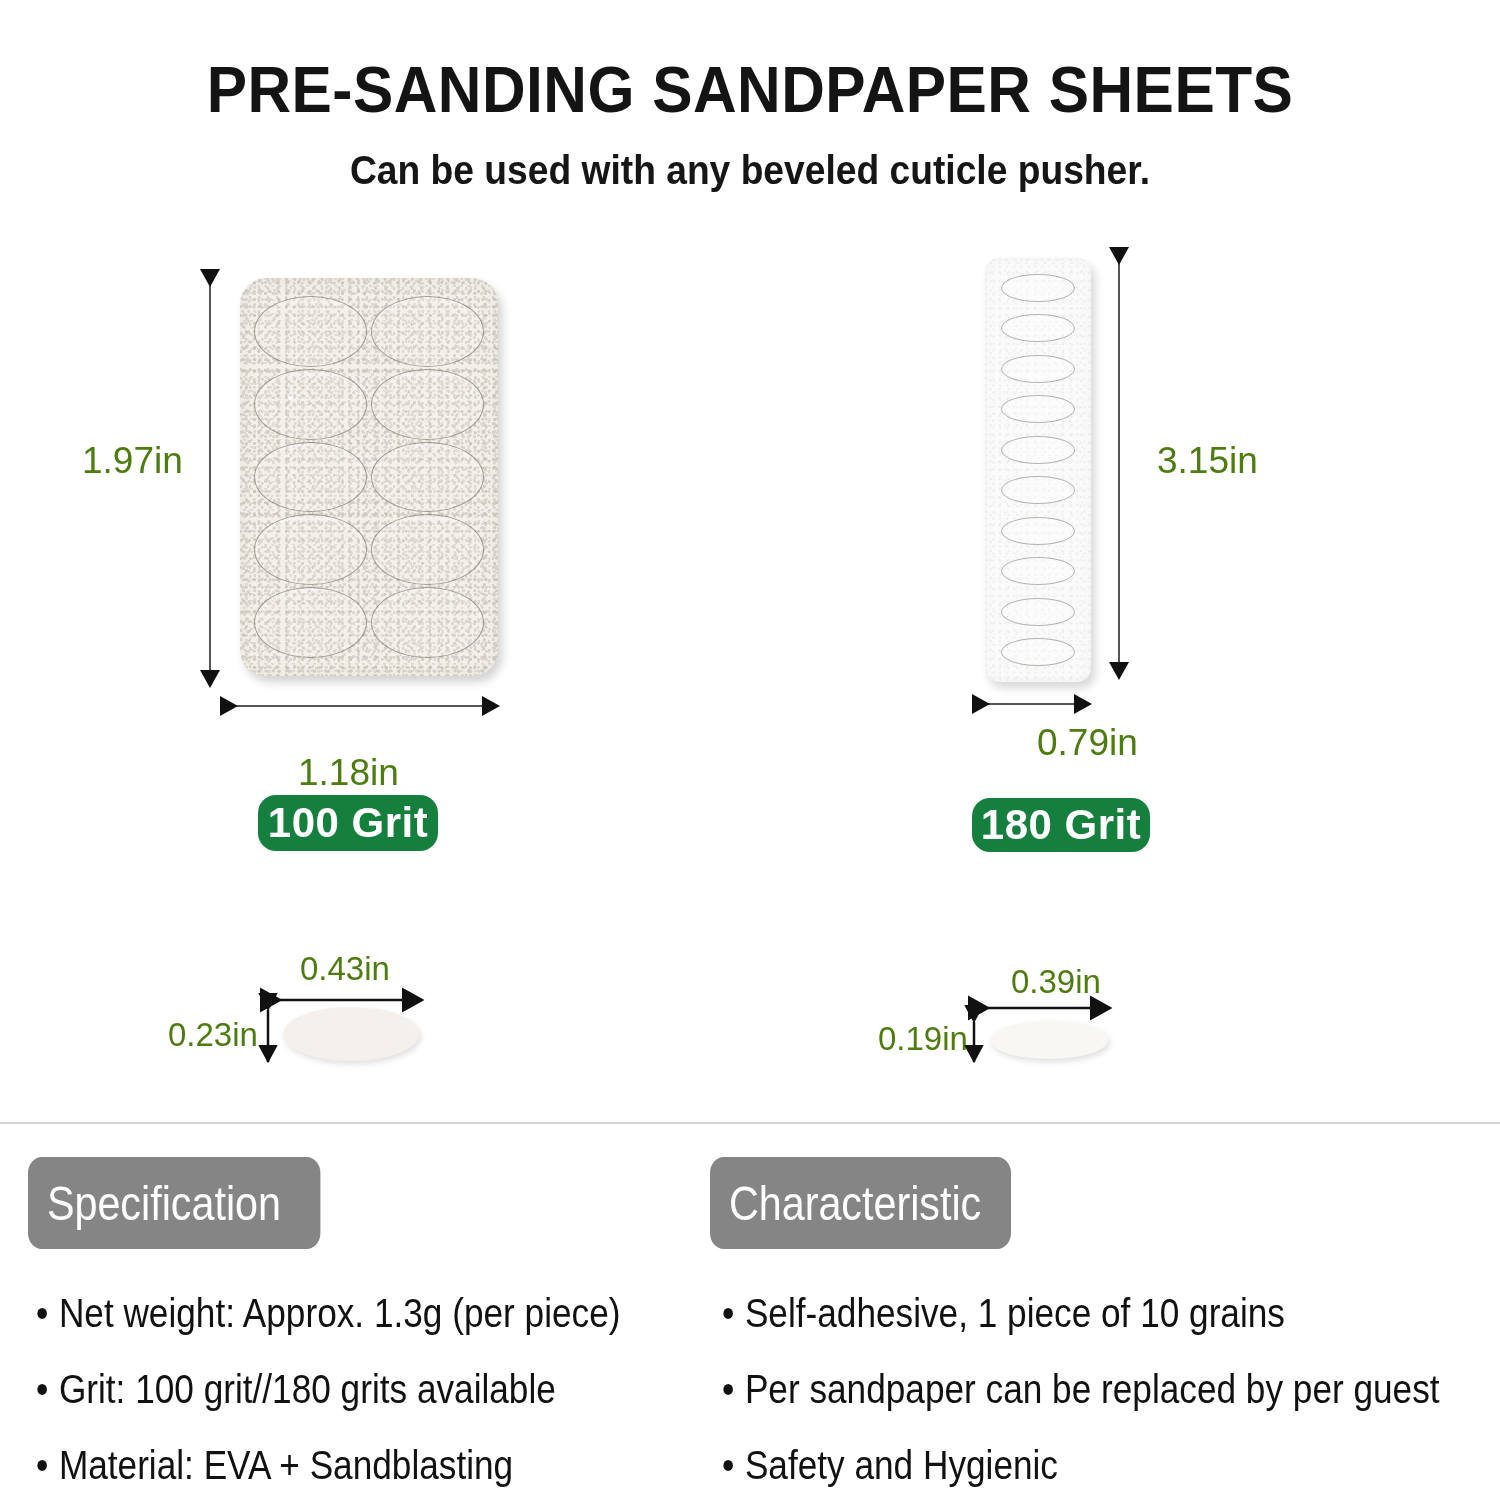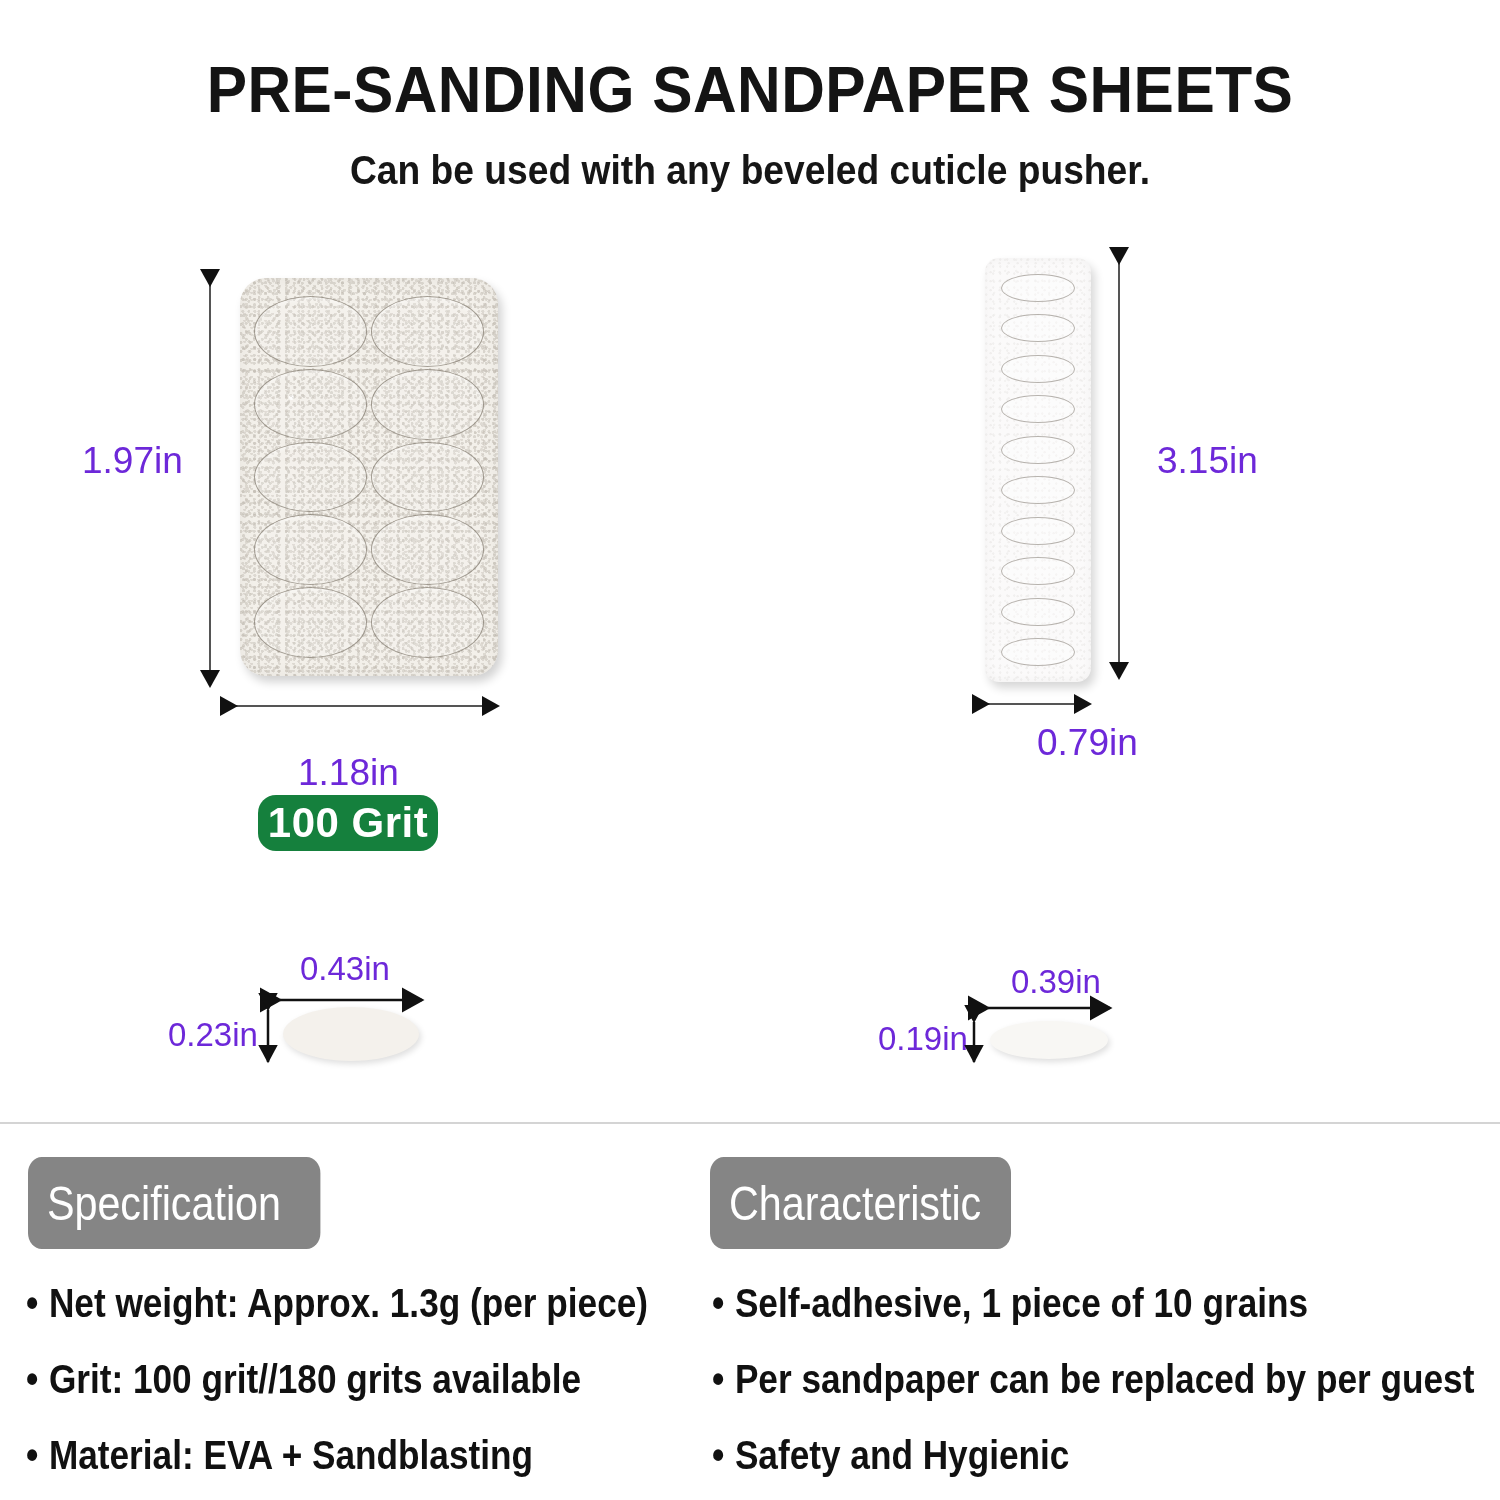--- a/index.html
+++ b/index.html
@@ -111,7 +111,7 @@
     position:absolute;
     font-family:"Liberation Sans", sans-serif;
     font-size:37px;
-    color:#6d28d9;
+    color:#4d7c0f;
     white-space:nowrap;
   }
   .dim-label.sm{font-size:33px;text-align:right;}

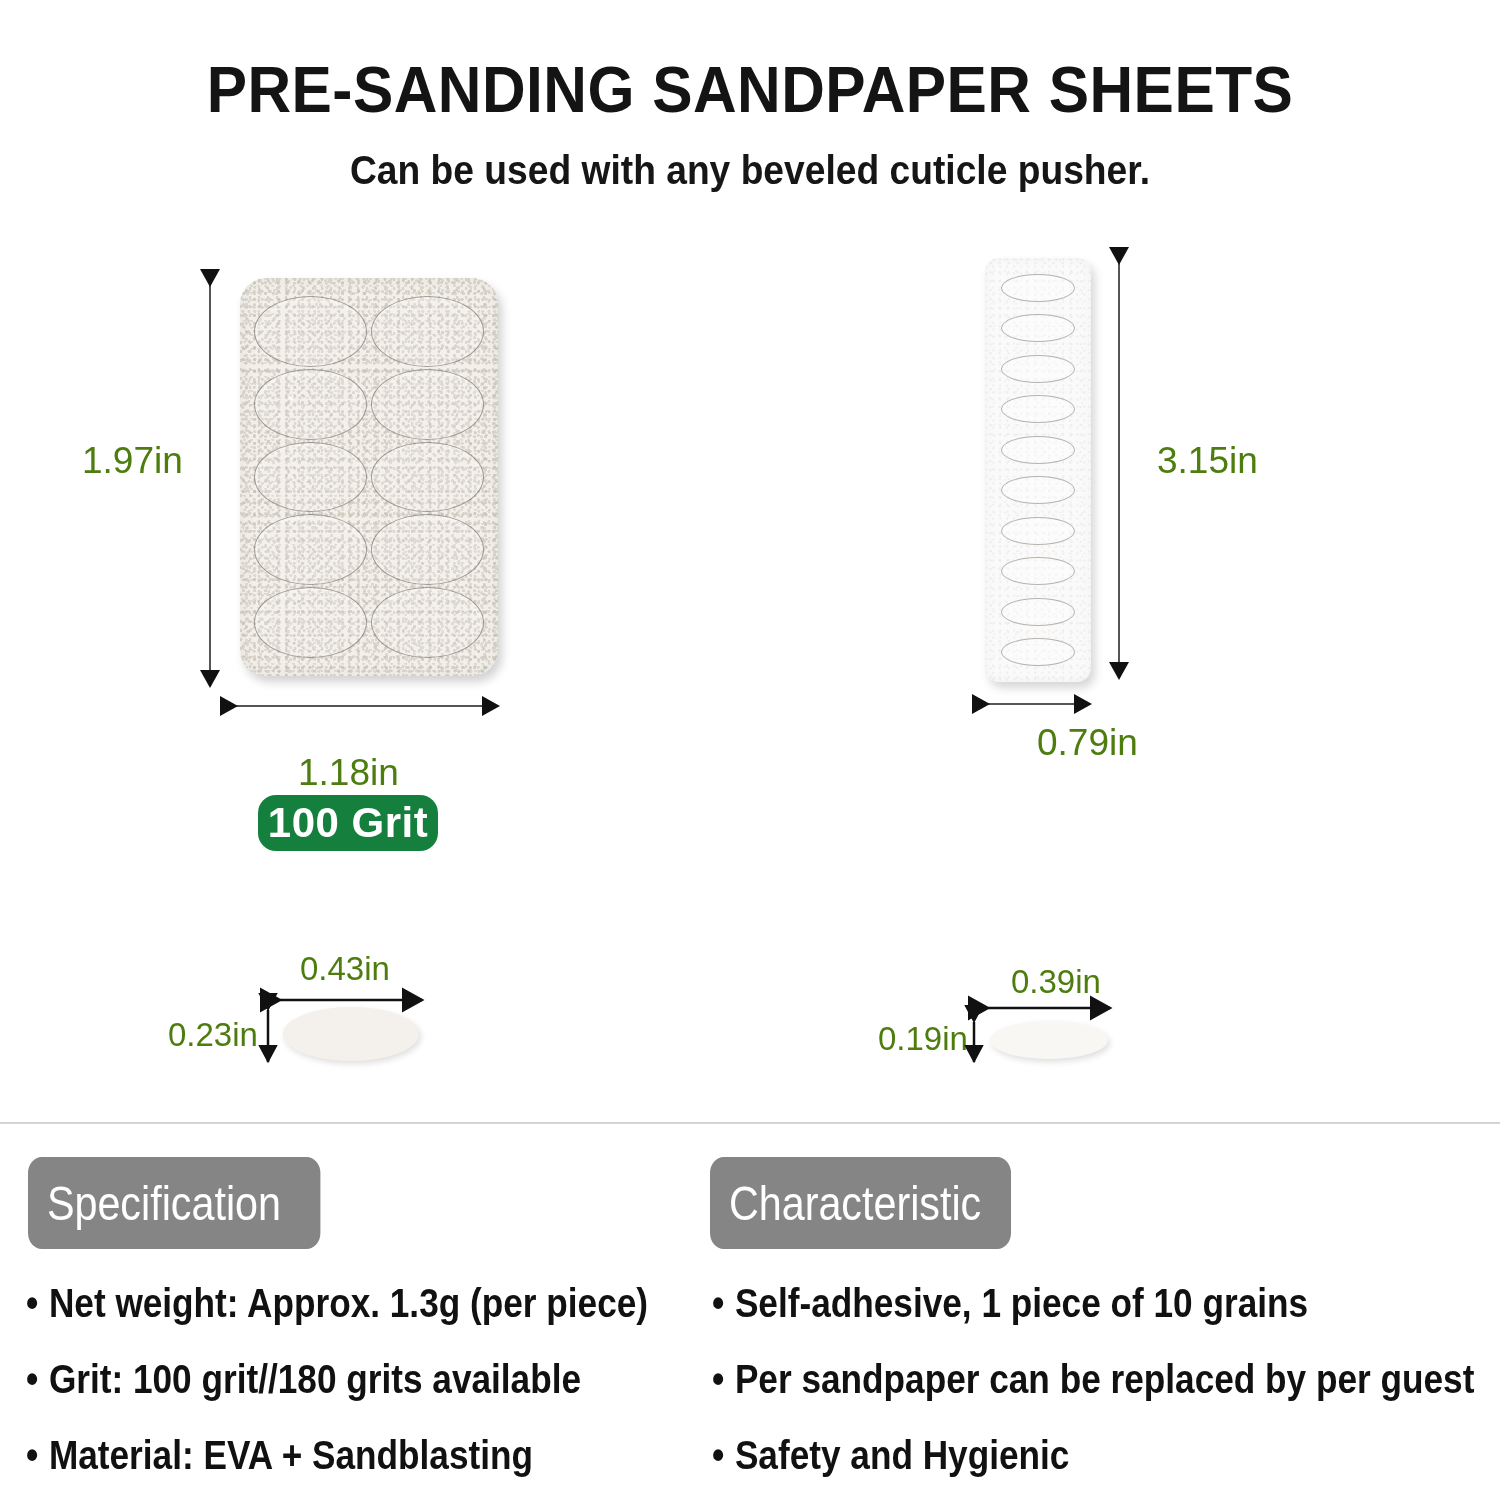--- a/index.html
+++ b/index.html
@@ -224,6 +224,7 @@
   <div class="dim-label" style="left:1157px;top:440px;">3.15in</div>
   <div class="dim-label" style="left:1037px;top:722px;">0.79in</div>
 
+  <div class="badge" style="left:972px;top:798px;width:178px;height:54px;">180 Grit</div>
 
   <div class="mini-oval" style="left:283px;top:1007px;width:136px;height:54px;"></div>
   <div class="dim-label sm" style="left:300px;top:950px;">0.43in</div>

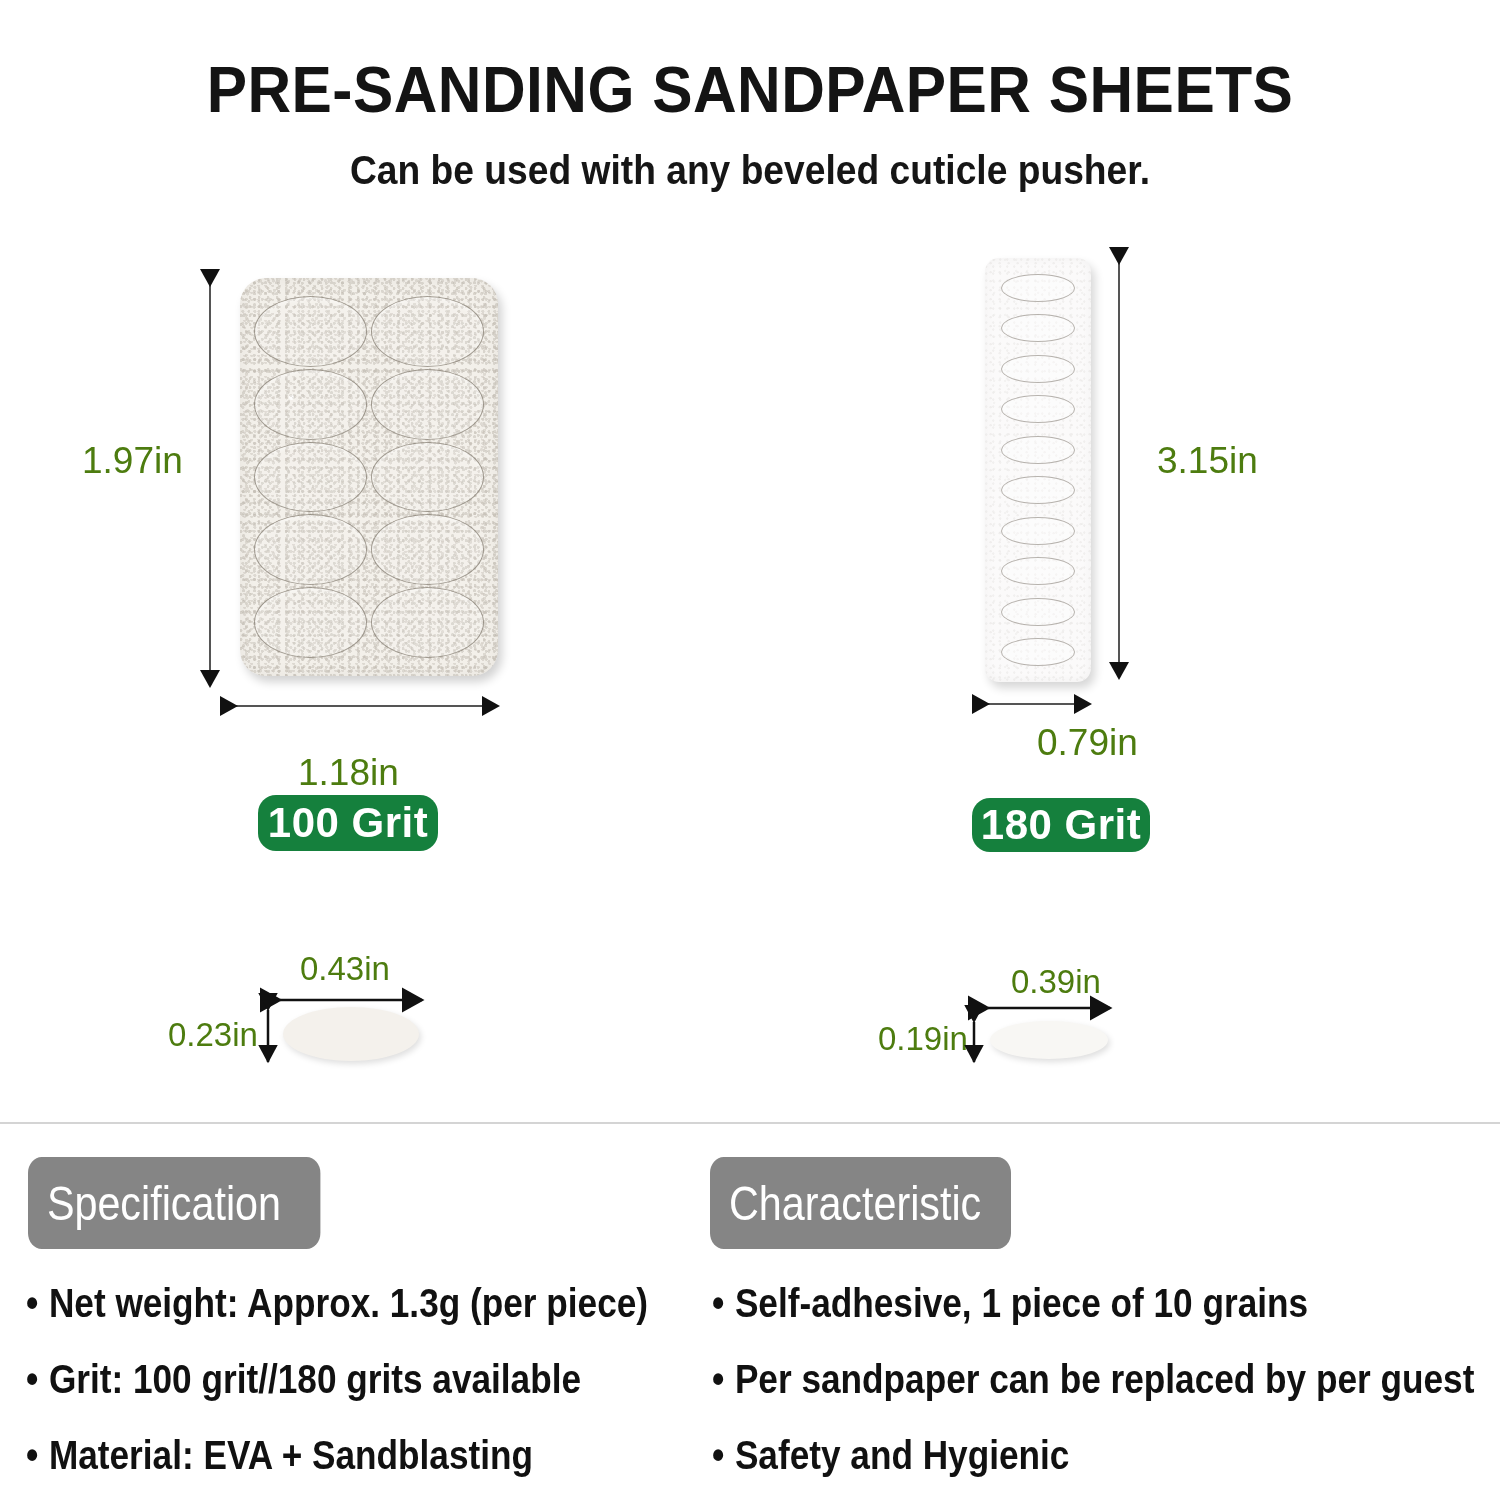--- a/index.html
+++ b/index.html
@@ -173,7 +173,7 @@
     transform:scaleX(0.88);
     transform-origin:left center;
   }
-  .bullets ul{margin:0;padding:0;font-weight:bold;}
+  .bullets ul{margin:10px;padding:0;}
   .bul{display:inline-block;width:26px;}
 </style>
 </head>

